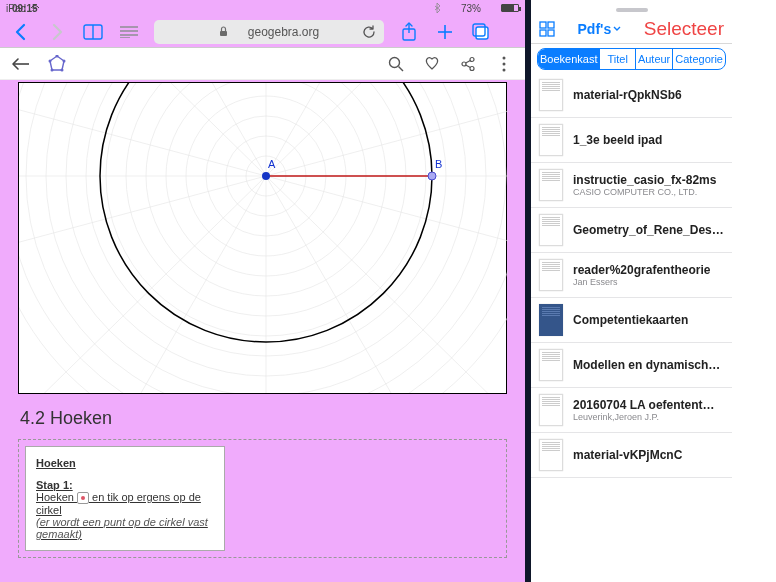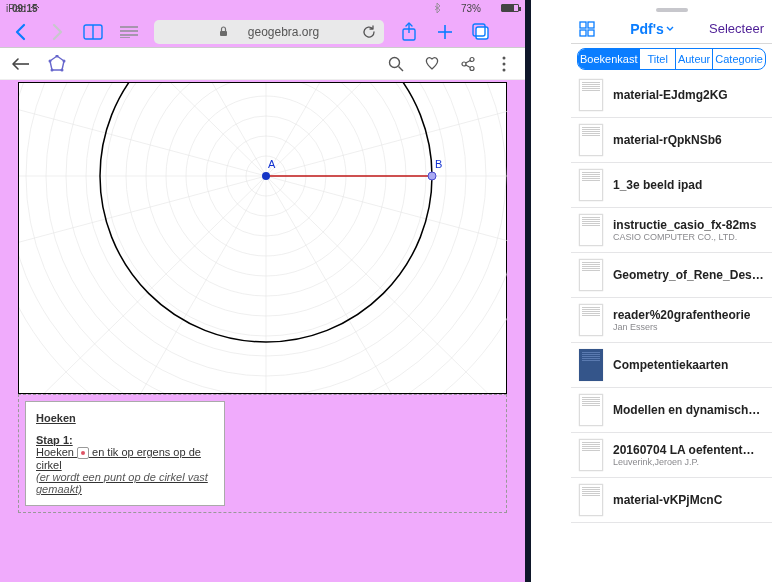--- a/index.html
+++ b/index.html
@@ -6,7 +6,7 @@
   html, body { width: 776px; height: 582px; font-family: -apple-system, Helvetica, Arial, sans-serif; overflow: hidden; background:#fff; }
   .root { display:flex; width:776px; height:582px; }
   .left-pane { width:531px; height:582px; display:flex; flex-direction:column; border-right:6px solid #0f172a; background:#f0abfc; }
-  .right-pane { width:201px; height:582px; display:flex; flex-direction:column; background:#fff;margin-left:40px; }
+  .right-pane { width:201px; height:582px; display:flex; flex-direction:column; background:#fff; }
 
   
   .statusbar { height:16px; display:flex; align-items:center; justify-content:space-between; padding:0 6px; font-size:10px; color:#444; }

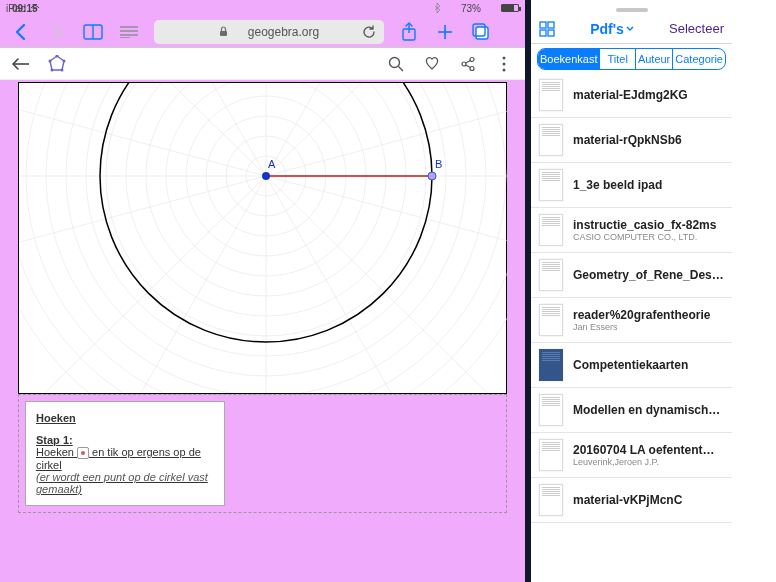--- a/index.html
+++ b/index.html
@@ -52,7 +52,7 @@
   .rp-grid-icon { color:#0a7dff; }
   .rp-top .spacer { flex:1; }
   .rp-title { color:#0a7dff; font-size:14px; font-weight:600; display:flex; align-items:center; gap:2px;}
-  .rp-select { color:#4c1d95; font-size:13px; margin-left:auto;}
+  .rp-select { color:#ef4444; font-size:19px; margin-left:auto;}
 
   .seg { display:flex; margin:4px 6px 0 6px; border:1px solid #0a7dff; border-radius:8px; overflow:hidden; font-size:11px;}
   .seg div { flex:1; text-align:center; padding:4px 2px; color:#0a7dff; }

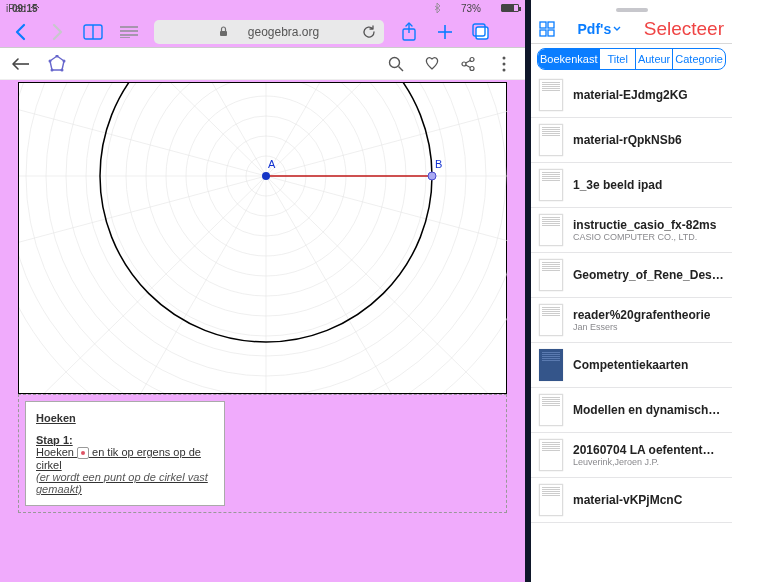--- a/index.html
+++ b/index.html
@@ -299,18 +299,6 @@
             <div class="l"></div>
           </div>
           <div class="rowtext">
-            <div class="t">material-EJdmg2KG</div>
-          </div>
-        </div>
-        <div class="row">
-          <div class="thumb">
-            <div class="l"></div>
-            <div class="l"></div>
-            <div class="l"></div>
-            <div class="l"></div>
-            <div class="l"></div>
-          </div>
-          <div class="rowtext">
             <div class="t">material-rQpkNSb6</div>
           </div>
         </div>

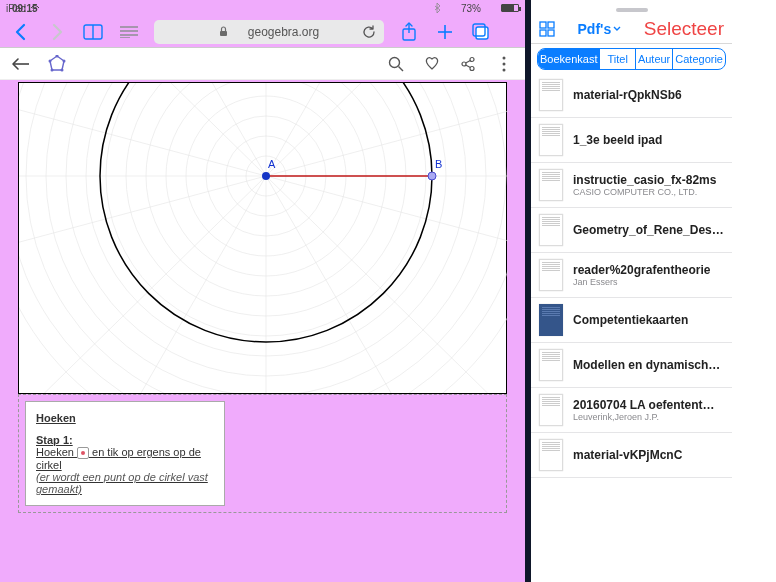--- a/index.html
+++ b/index.html
@@ -246,6 +246,7 @@
         </svg>
       </div>
 
+      <div class="section-title">4.2 Hoeken</div>
 
       <div class="instr-card-outer">
         <div class="instr-card">

